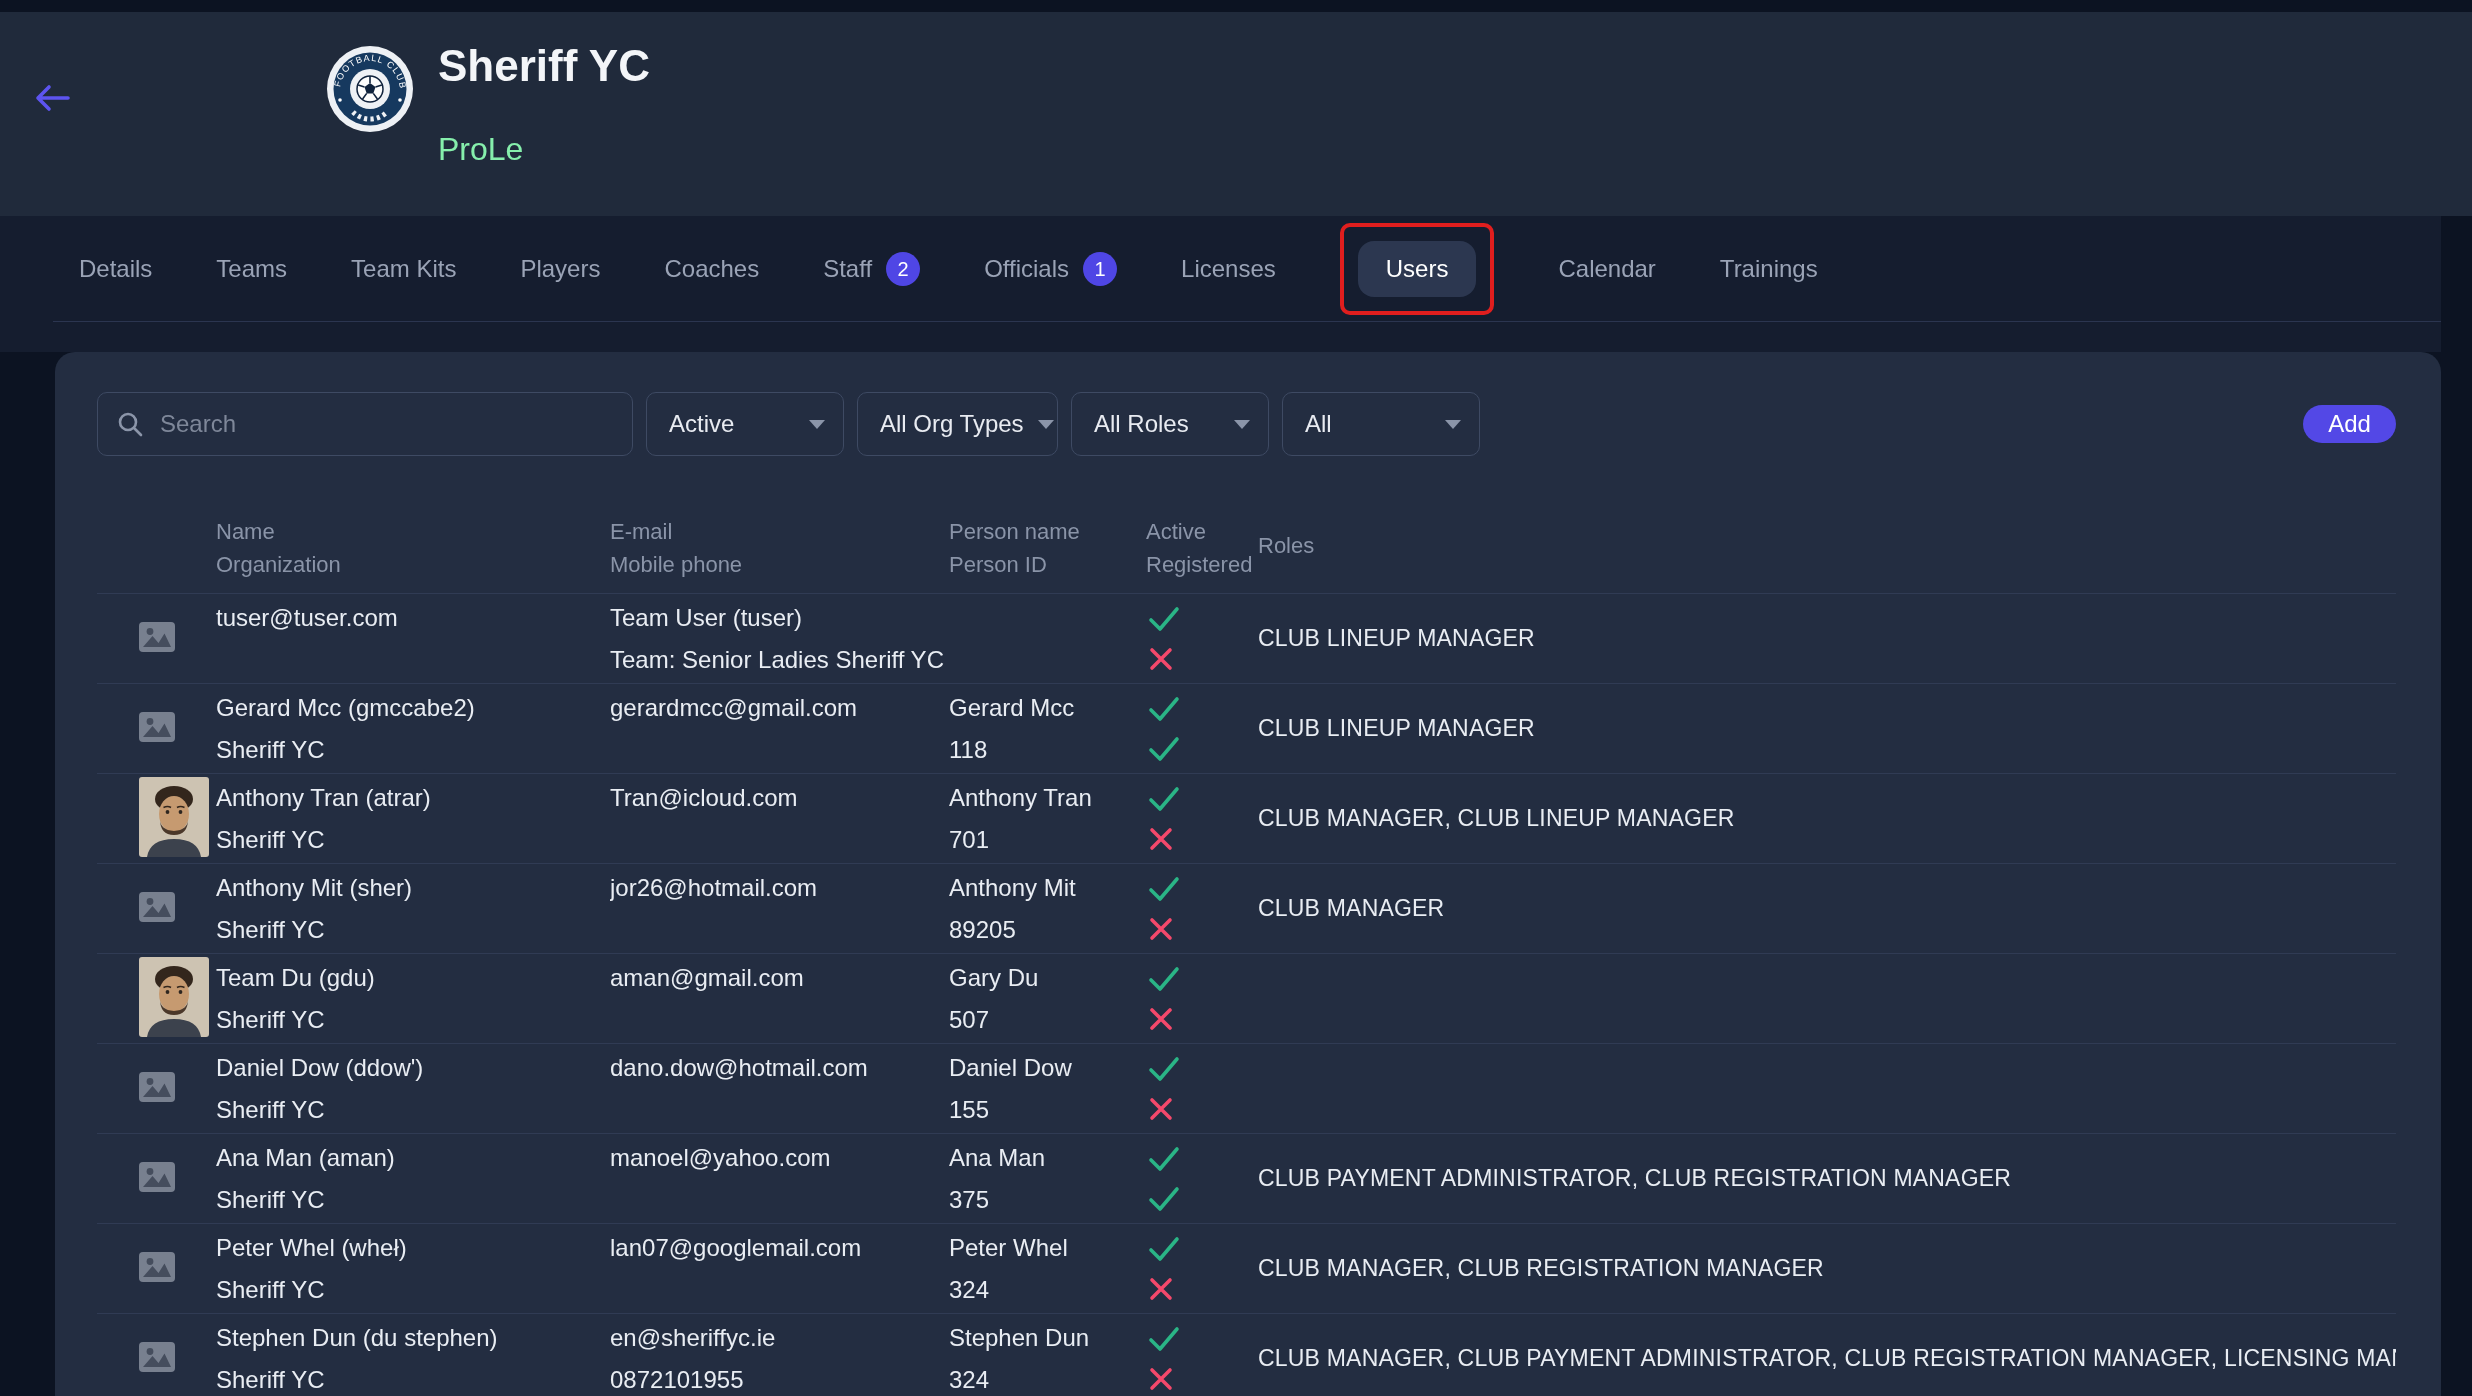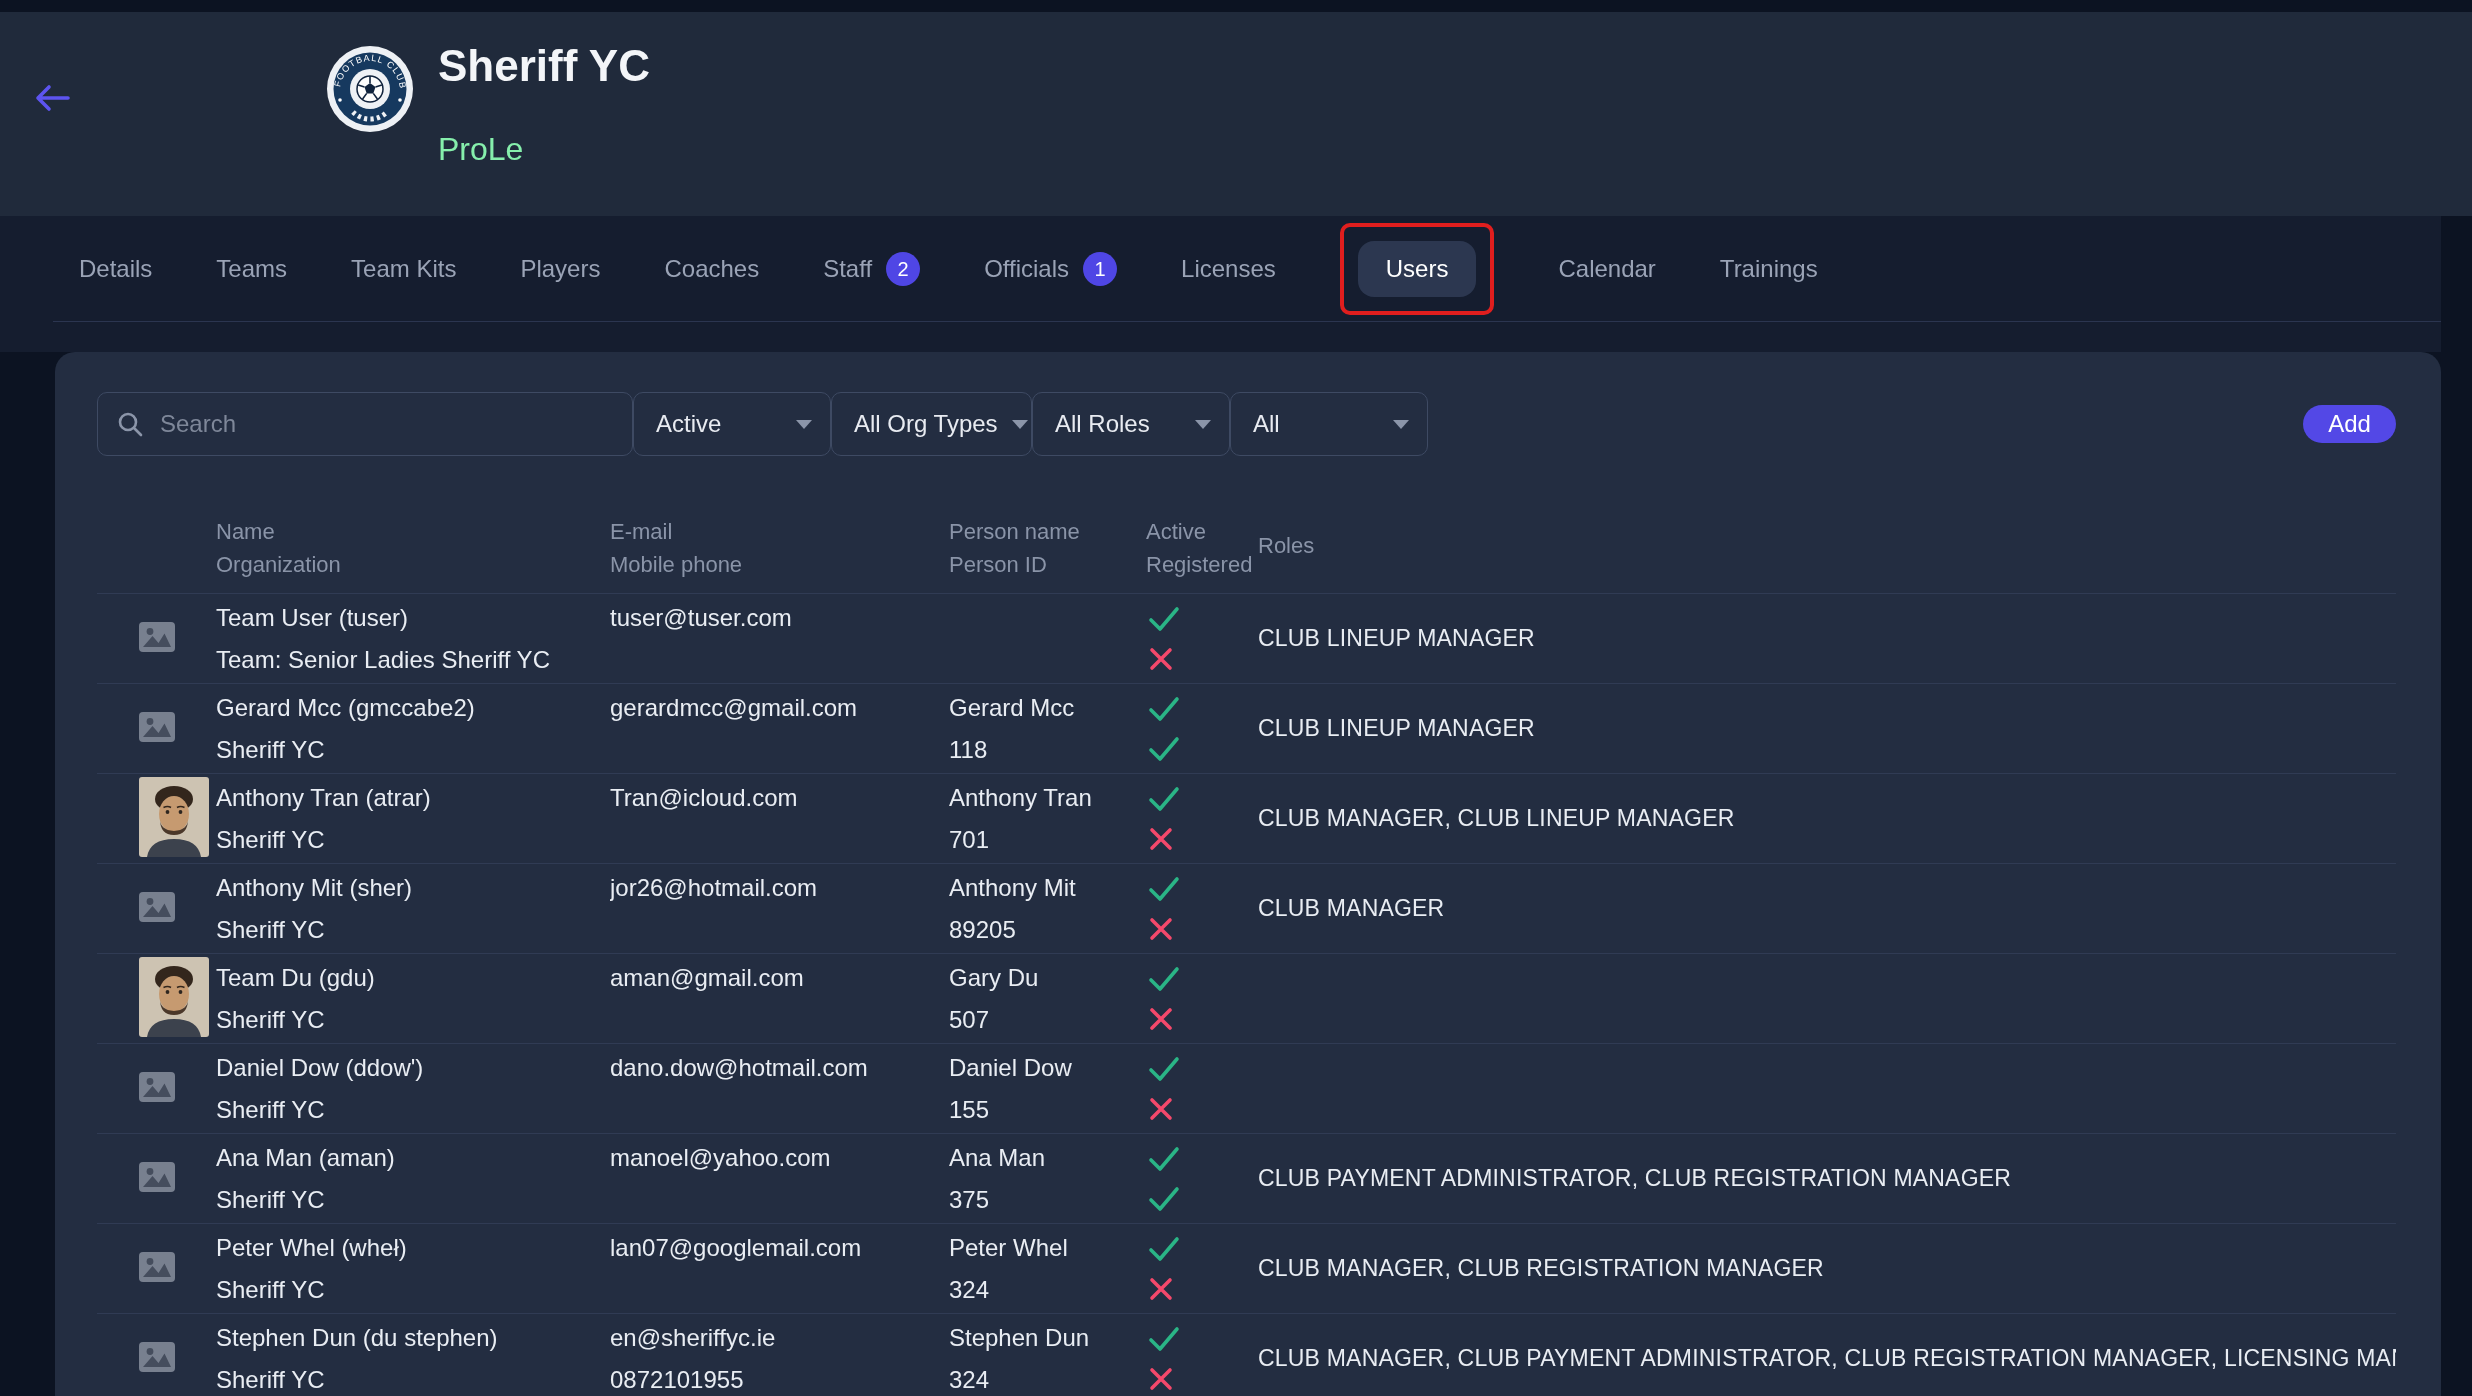--- a/index.html
+++ b/index.html
@@ -31,7 +31,7 @@
         border-radius:20px 20px 0 0;overflow:hidden;}
 
   
-  .filterbar{display:flex;align-items:center;gap:0;margin:40px 45px 0 42px;height:64px;}
+  .filterbar{display:flex;align-items:center;gap:13px;margin:40px 45px 0 42px;height:64px;}
   .searchbox{width:536px;height:64px;border:1px solid #3e4a63;border-radius:10px;box-sizing:border-box;
              display:flex;align-items:center;padding:0 18px;gap:14px;background:transparent;}
   .searchbox input{flex:1;background:transparent;border:none;outline:none;color:#e8ebf1;font-size:24px;

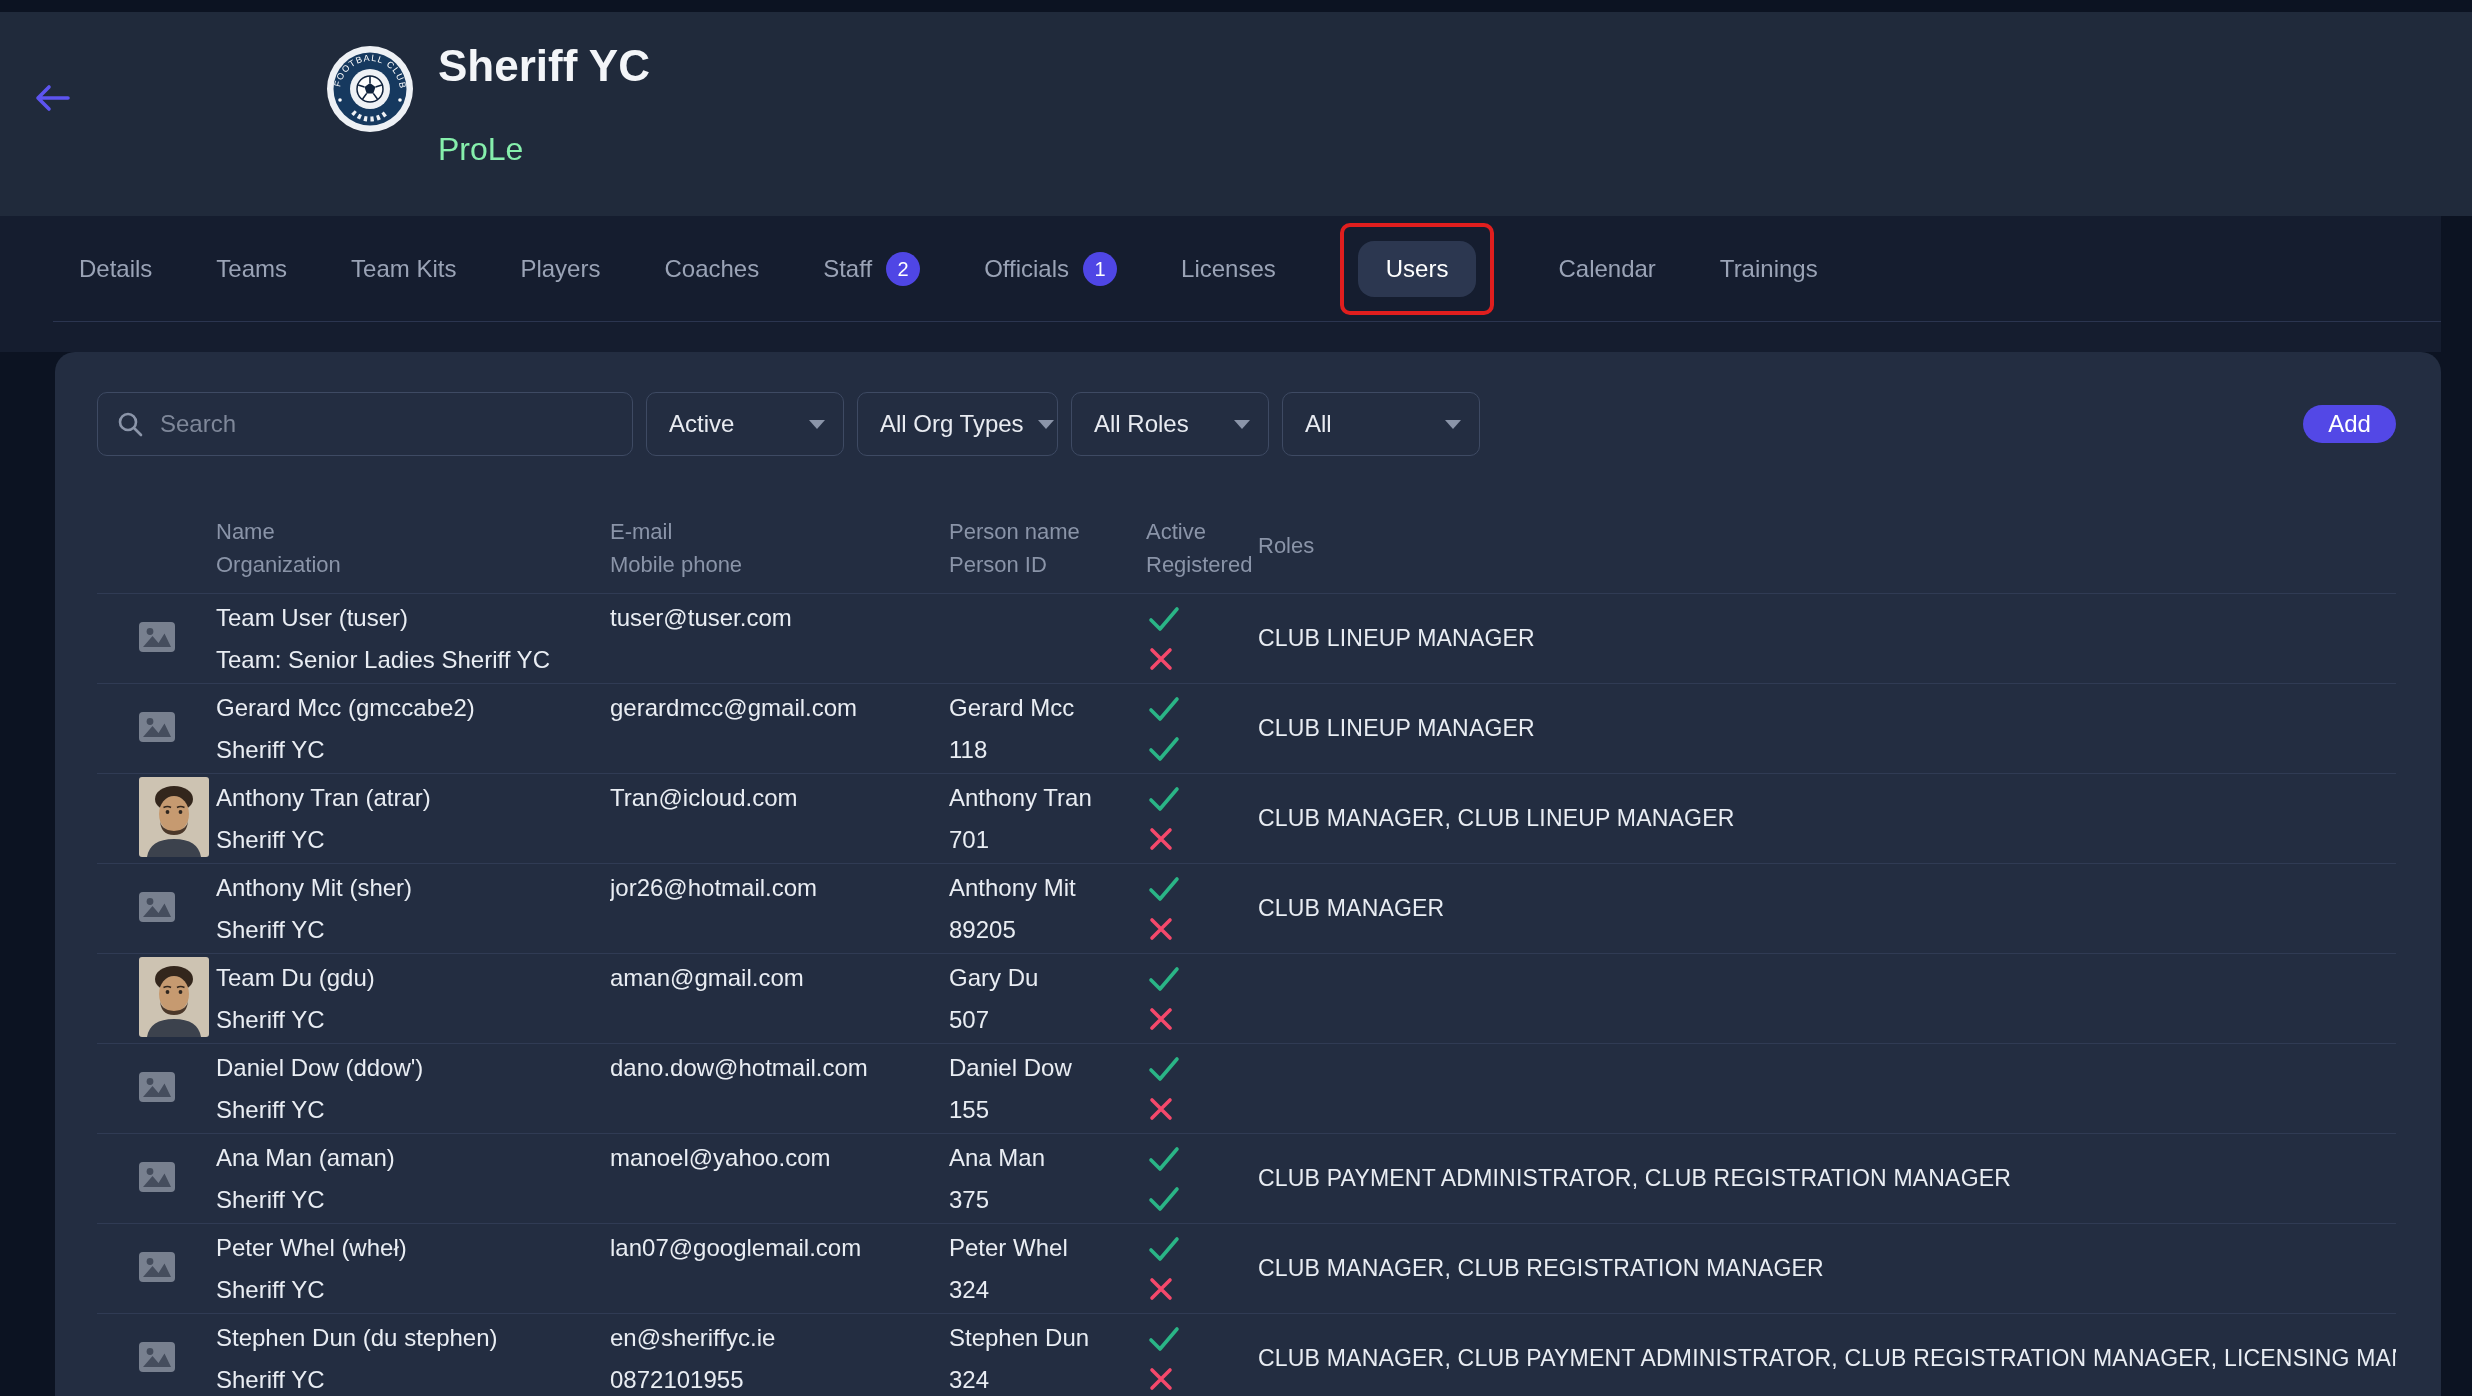--- a/index.html
+++ b/index.html
@@ -204,12 +204,12 @@
               </svg></span>
           </div>
     <div class="cell-two">
+      <div class="ln">tuser@tuser.com</div>
+      <div class="ln"></div>
+    </div>
+    <div class="cell-two">
       <div class="ln">Team User (tuser)</div>
       <div class="ln">Team: Senior Ladies Sheriff YC</div>
-    </div>
-    <div class="cell-two">
-      <div class="ln">tuser@tuser.com</div>
-      <div class="ln"></div>
     </div>
     <div class="cell-two">
       <div class="ln"></div>

